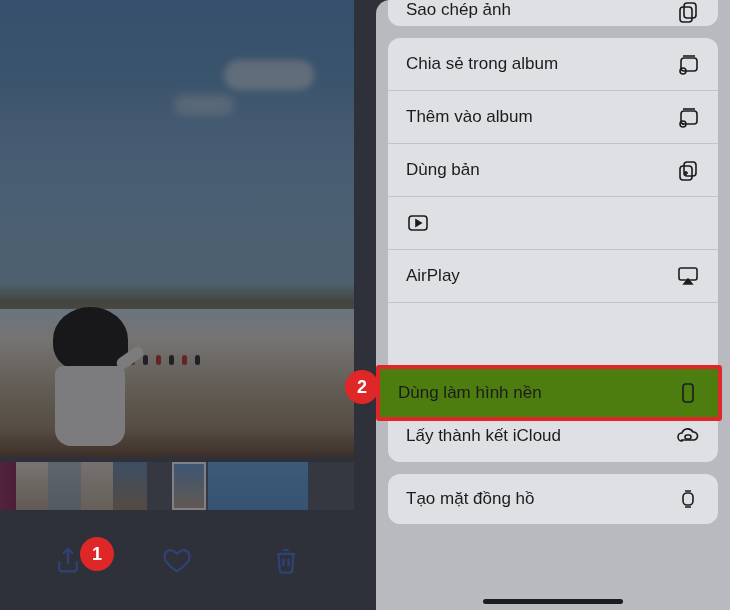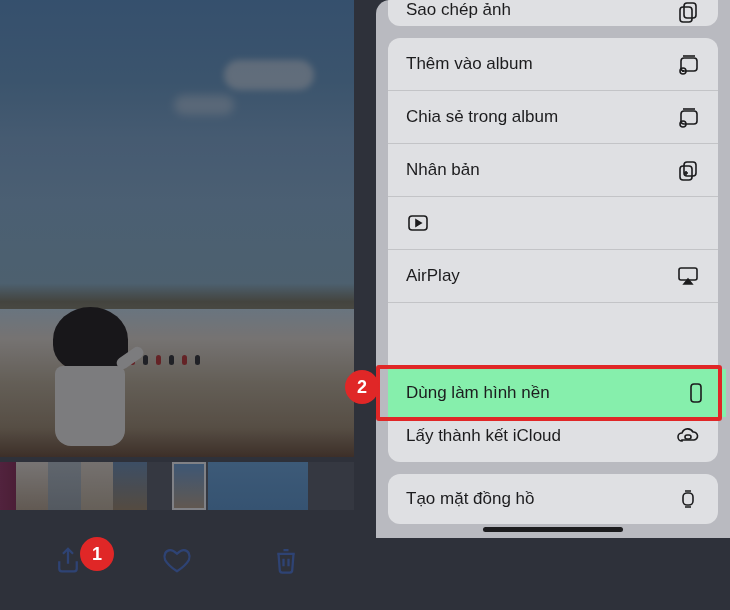--- a/index.html
+++ b/index.html
@@ -39,7 +39,7 @@
     
     .overlay-dim { position: absolute; left: 0; top: 0; width: 730px; height: 610px; background: rgba(24,26,34,0.55); pointer-events: none; z-index: 10; }
     
-    .share-sheet { position: absolute; right: 0; top: 0; width: 354px; height: 538px; background: #b9bac0; border-top-left-radius: 14px; padding: 0 12px; z-index: 20; overflow: hidden; }
+    .share-sheet { position: absolute; right: 0; top: 0; width: 354px; height: 610px; background: #b9bac0; border-top-left-radius: 14px; padding: 0 12px; z-index: 20; overflow: hidden; }
     .menu-group { background: rgba(255,255,255,0.55); border-radius: 12px; margin-top: 12px; }
     .menu-group.first { border-radius: 0 0 12px 12px; margin-top: 0; }
     .menu-item { display: flex; align-items: center; justify-content: space-between; height: 53px; padding: 0 18px; font-size: 17px; color: #1c1c1e; border-bottom: 1px solid rgba(0,0,0,0.12); }

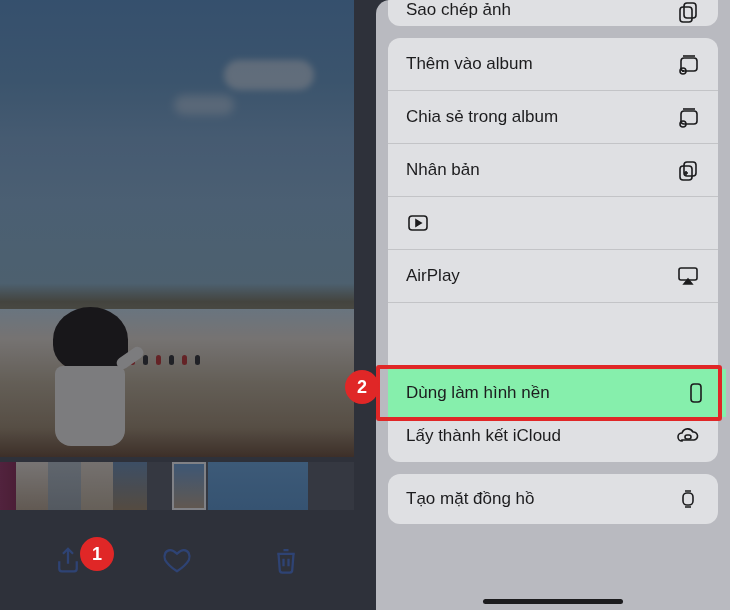--- a/index.html
+++ b/index.html
@@ -112,20 +112,20 @@
   </div>
   <div class="menu-group">
     <div class="menu-item">
+      <span>Chia sẻ trong album</span>
+      <svg class="menu-icon" viewBox="0 0 24 24" fill="none" stroke="#1c1c1e" stroke-width="1.6">
+          <rect x="5" y="6" width="16" height="13" rx="3"></rect>
+          <path d="M7 4h12"></path>
+          <circle cx="7" cy="19" r="3"></circle>
+        </svg>
+    </div>
+    <div class="menu-item">
       <span>Thêm vào album</span>
       <svg class="menu-icon" viewBox="0 0 24 24" fill="none" stroke="#1c1c1e" stroke-width="1.6">
           <rect x="5" y="6" width="16" height="13" rx="3"></rect>
           <path d="M7 4h12"></path>
           <circle cx="7" cy="19" r="3"></circle>
           <path d="M6 19h2M7 18v2"></path>
-        </svg>
-    </div>
-    <div class="menu-item">
-      <span>Chia sẻ trong album</span>
-      <svg class="menu-icon" viewBox="0 0 24 24" fill="none" stroke="#1c1c1e" stroke-width="1.6">
-          <rect x="5" y="6" width="16" height="13" rx="3"></rect>
-          <path d="M7 4h12"></path>
-          <circle cx="7" cy="19" r="3"></circle>
         </svg>
     </div>
     <div class="menu-item">

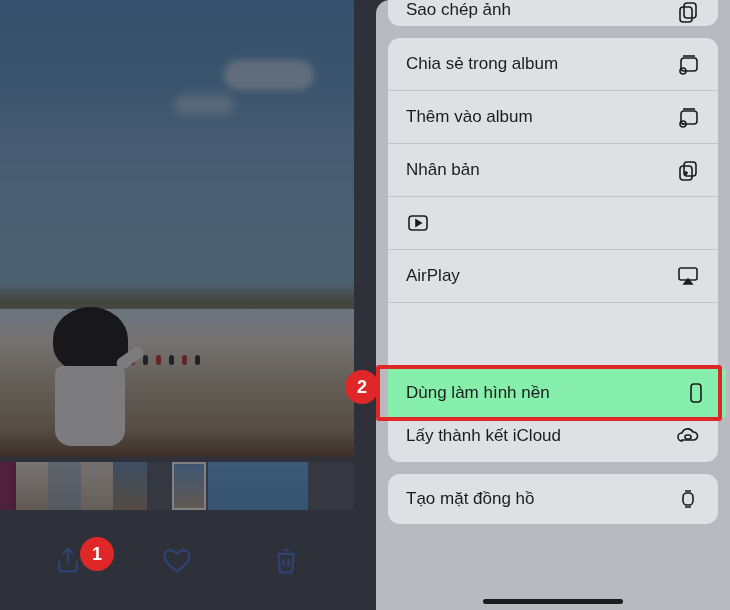--- a/index.html
+++ b/index.html
@@ -129,7 +129,7 @@
         </svg>
     </div>
     <div class="menu-item">
-      <span>Nhân bản</span>
+      <span>Dùng bản</span>
       <svg class="menu-icon" viewBox="0 0 24 24" fill="none" stroke="#1c1c1e" stroke-width="1.6">
           <rect x="8" y="4" width="12" height="14" rx="3"></rect>
           <rect x="4" y="8" width="12" height="14" rx="3"></rect>

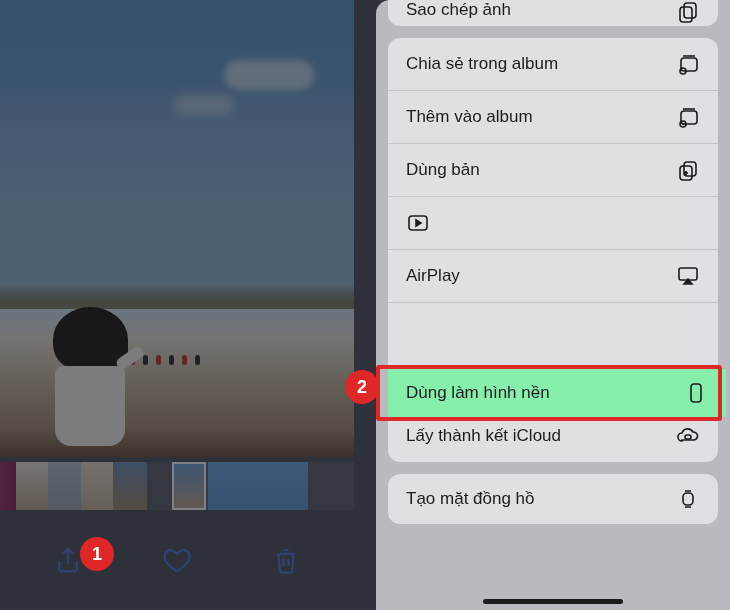--- a/index.html
+++ b/index.html
@@ -49,7 +49,7 @@
     .menu-icon { width: 24px; height: 24px; flex: 0 0 24px; }
     
     .highlight-box { position: absolute; right: 8px; top: 365px; width: 346px; height: 56px; border: 4px solid #e02727; border-radius: 3px; z-index: 30; pointer-events: none; }
-    .highlight-item { position: absolute; right: 4px; top: 369px; width: 338px; height: 48px; background: #86efac; z-index: 25; display: flex; align-items: center; justify-content: space-between; padding: 0 18px; font-size: 17px; color: #1c1c1e; }
+    .highlight-item { position: absolute; right: 12px; top: 369px; width: 338px; height: 48px; background: #4d7c0f; z-index: 25; display: flex; align-items: center; justify-content: space-between; padding: 0 18px; font-size: 17px; color: #1c1c1e; }
     
     .home-bar { position: absolute; bottom: 6px; left: 50%; transform: translateX(-50%); width: 140px; height: 5px; background: #1c1c1e; border-radius: 3px; }
   </style>

